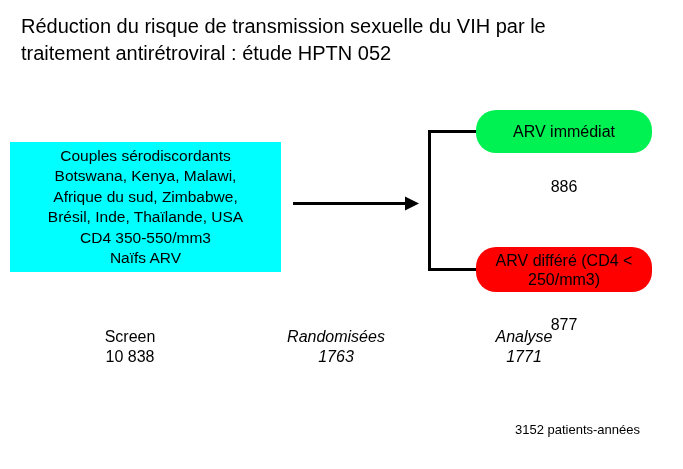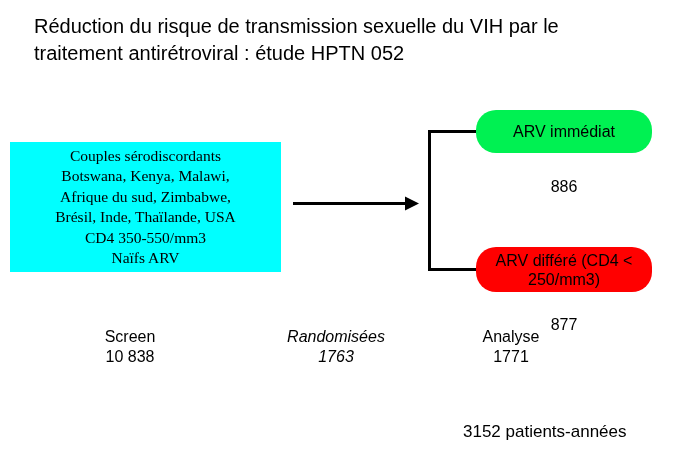--- a/index.html
+++ b/index.html
@@ -17,7 +17,7 @@
   }
   .title {
     position: absolute;
-    left: 34px; top: 13px;
+    left: 21px; top: 13px;
     font-size: 20px; line-height: 27px;
     white-space: nowrap;
   }

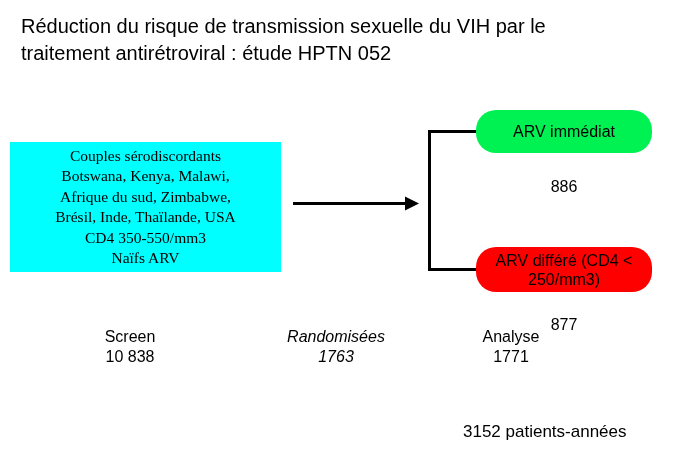--- a/index.html
+++ b/index.html
@@ -28,7 +28,7 @@
     display: flex; flex-direction: column;
     justify-content: center;
     text-align: center;
-    font-size: 15.5px; line-height: 20.5px; font-family: Liberation Serif, serif;
+    font-size: 15.5px; line-height: 20.5px;
   }
   .connectors {
     position: absolute; left: 0; top: 0;

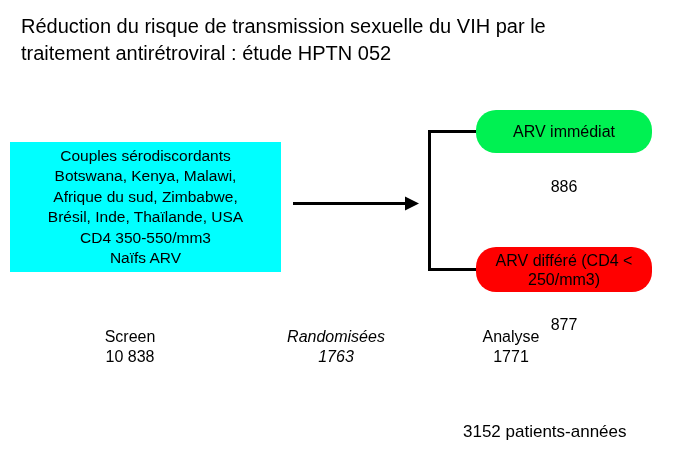--- a/index.html
+++ b/index.html
@@ -62,7 +62,7 @@
   }
   .stage-screen  { left: 65px; }
   .stage-random  { left: 271px; font-style: italic; }
-  .stage-analyse { left: 446px; }
+  .stage-analyse { left: 459px; font-style: italic; }
   .footer {
     position: absolute;
     left: 463px; top: 422px;

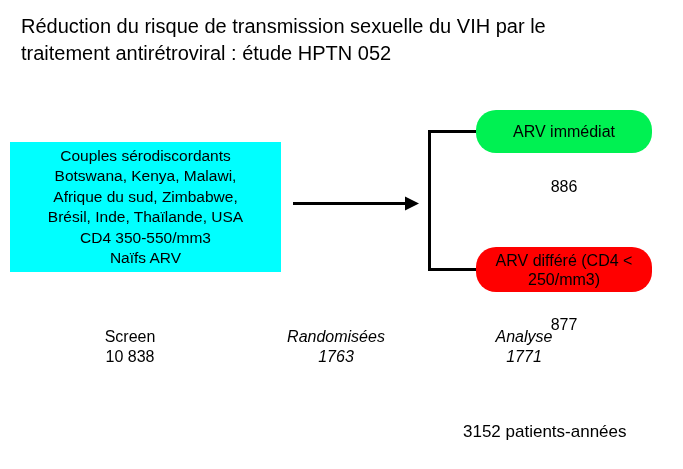--- a/index.html
+++ b/index.html
@@ -65,10 +65,10 @@
   .stage-analyse { left: 459px; font-style: italic; }
   .footer {
     position: absolute;
-    left: 463px; top: 422px;
+    left: 440px; top: 422px;
     width: 200px;
-    text-align: left;
-    font-size: 17px;
+    text-align: right;
+    font-size: 13px;
   }
 </style>
 </head>

